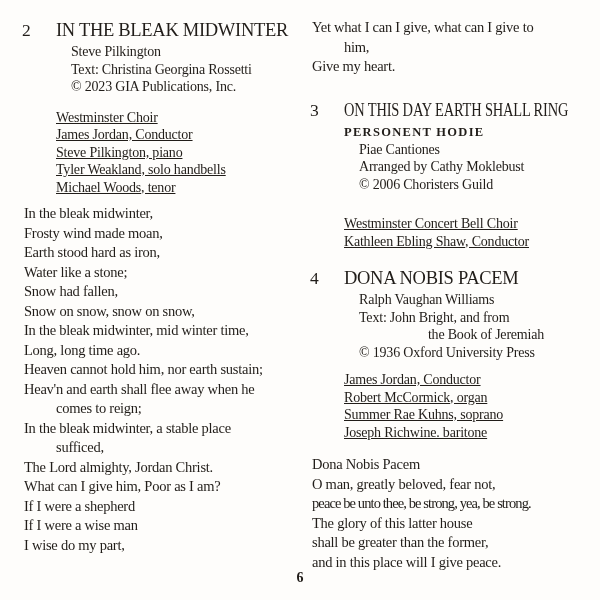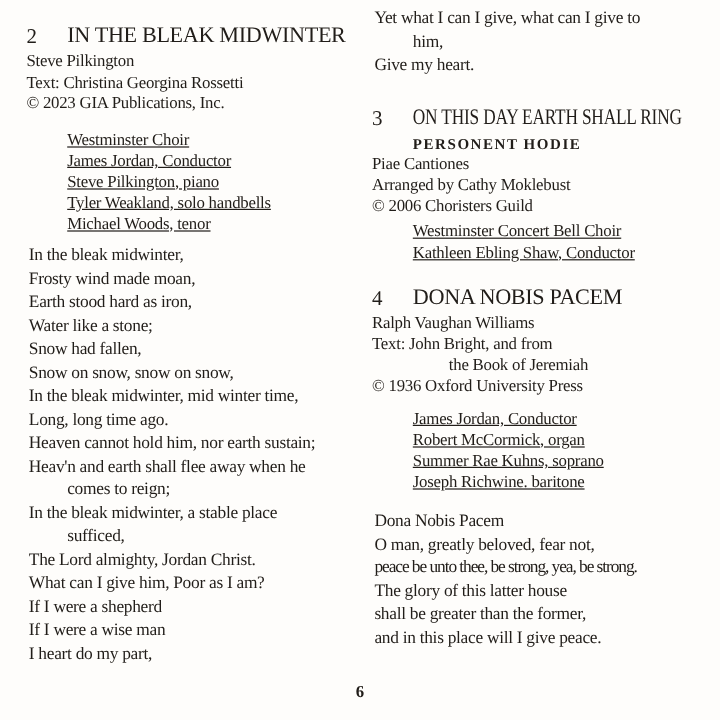--- a/index.html
+++ b/index.html
@@ -20,7 +20,7 @@
   }
   .col { position: absolute; }
   .col-left  { left: 22px; top: 17px; width: 286px; }
-  .col-right { left: 310px; top: 6px; width: 288px; }
+  .col-right { left: 310px; top: 18px; width: 288px; }
 
   .track-header {
     display: flex;

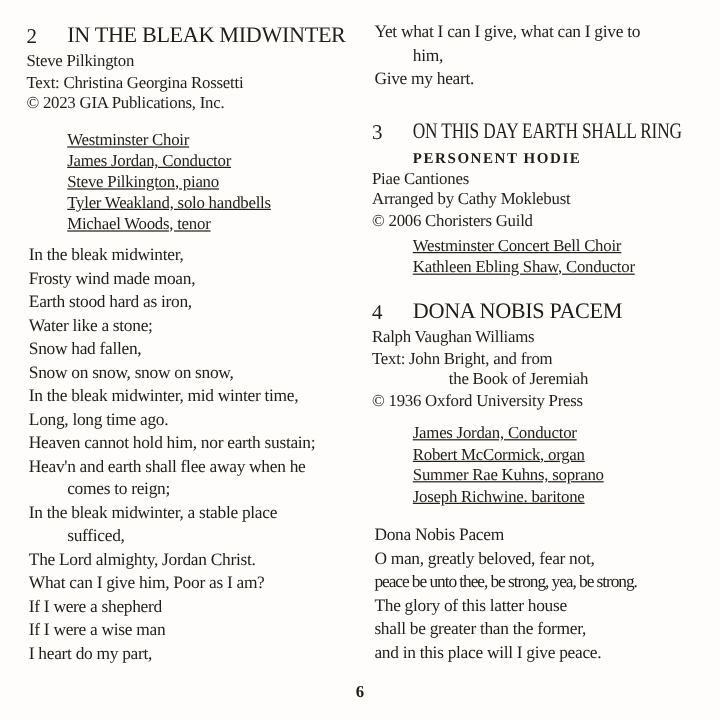--- a/index.html
+++ b/index.html
@@ -53,6 +53,7 @@
   }
   .line { white-space: nowrap; }
   .credits .line {
+    margin-left: 49px;
     font-size: 14px;
     line-height: 17.5px;
     letter-spacing: -0.2px;

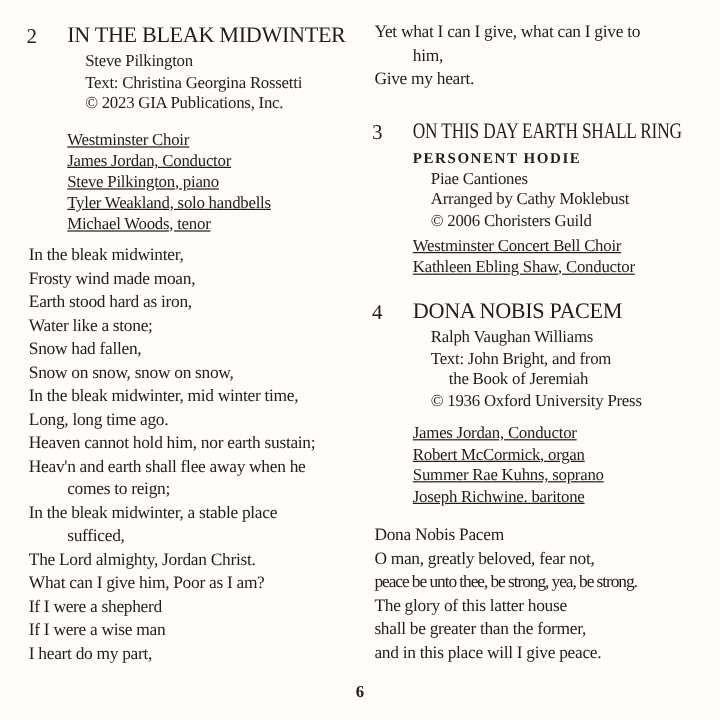--- a/index.html
+++ b/index.html
@@ -60,7 +60,7 @@
   }
   .credits .line.indent2 { margin-left: 64px; }
   .performers { margin-top: 13px; text-decoration: underline; }
-  .col-right .performers { margin-top: 4px; }
+  .col-right .performers { margin-top: 22px; }
   .performers .line {
     margin-left: 34px;
     font-size: 14px;

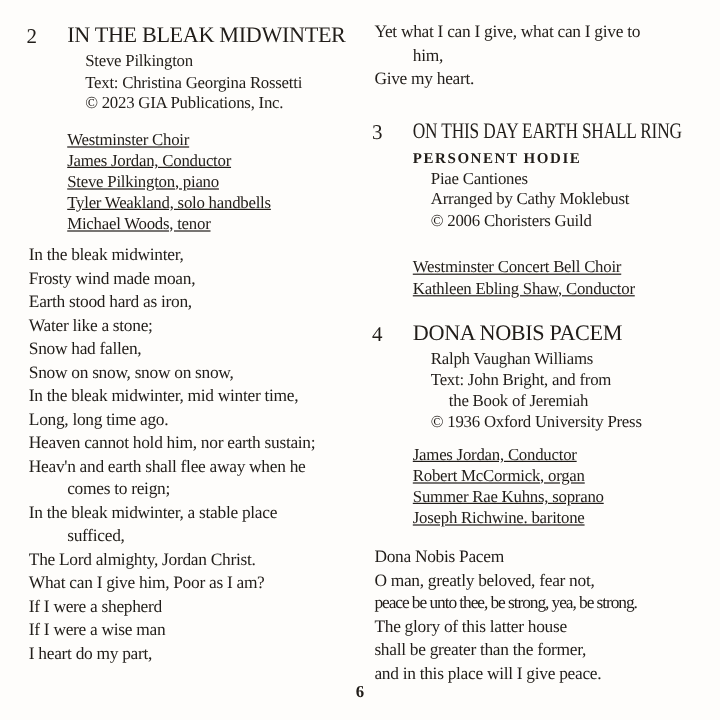--- a/index.html
+++ b/index.html
@@ -58,7 +58,7 @@
     line-height: 17.5px;
     letter-spacing: -0.2px;
   }
-  .credits .line.indent2 { margin-left: 64px; }
+  .credits .line.indent2 { margin-left: 64px; text-align: center; }
   .performers { margin-top: 13px; text-decoration: underline; }
   .col-right .performers { margin-top: 22px; }
   .performers .line {

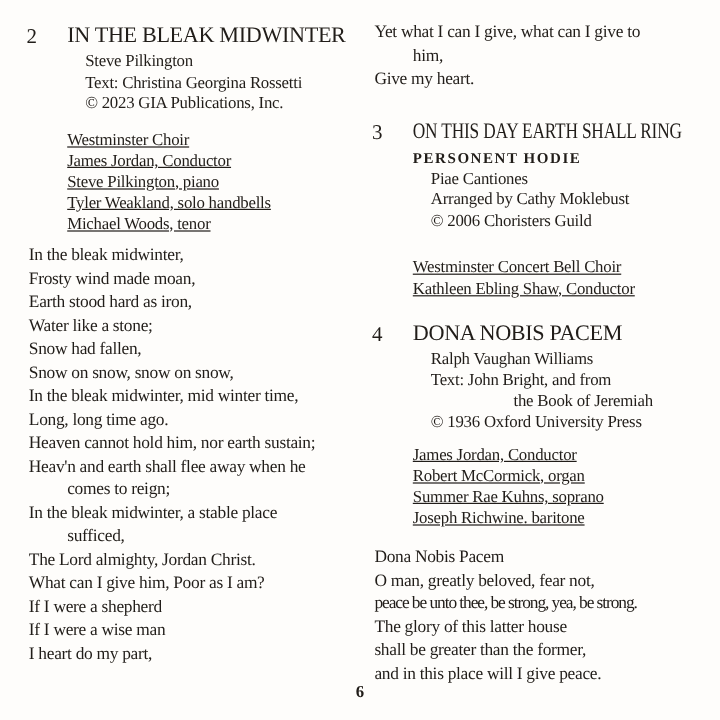--- a/index.html
+++ b/index.html
@@ -132,7 +132,7 @@
         <div class="line">What can I give him, Poor as I am?</div>
         <div class="line">If I were a shepherd</div>
         <div class="line">If I were a wise man</div>
-        <div class="line">I heart do my part,</div>
+        <div class="line">I wise do my part,</div>
       </div>
     </section>
   </div>

